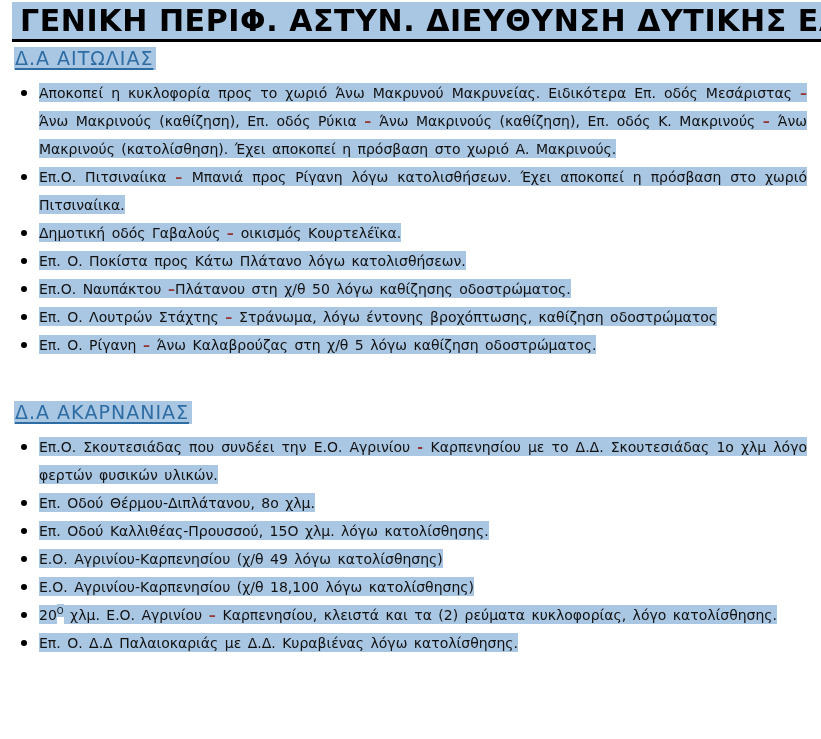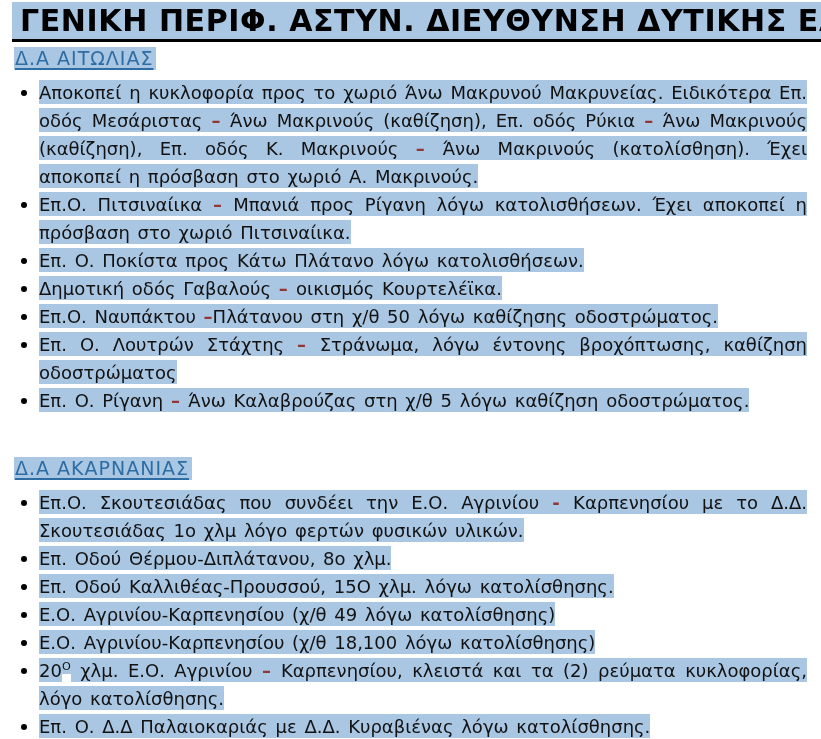--- a/index.html
+++ b/index.html
@@ -52,7 +52,7 @@
   ul.bullets li {
     position: relative;
     padding-left: 27px;
-    font-size: 18px;
+    font-size: 14px;
     line-height: 28px;
     text-align: justify;
     text-align-last: left;

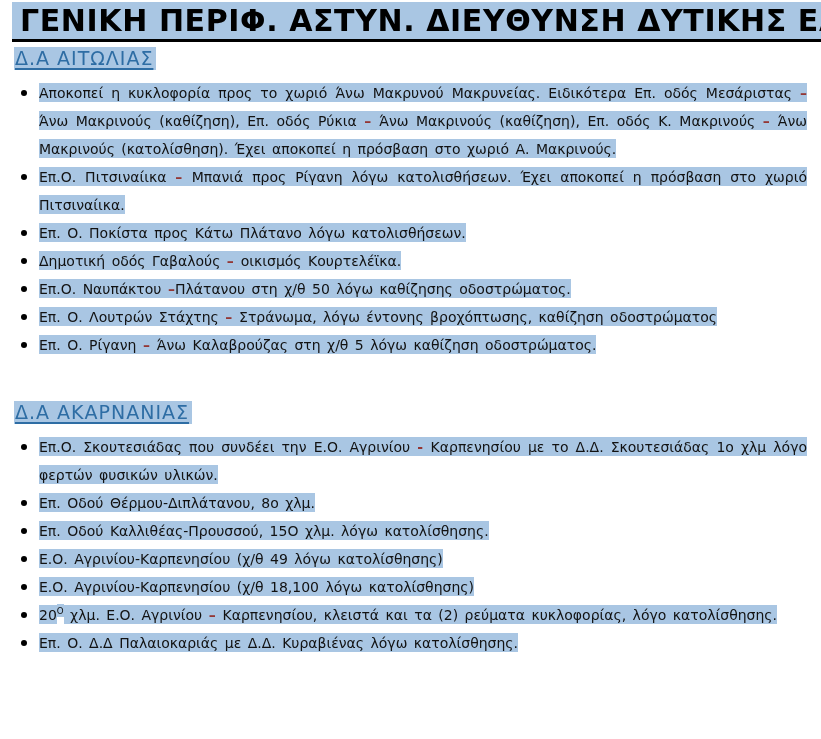--- a/index.html
+++ b/index.html
@@ -83,8 +83,8 @@
       <ul class="bullets">
         <li><span class="dot"></span><span><span class="hl">Αποκοπεί η κυκλοφορία προς το χωριό Άνω Μακρυνού Μακρυνείας. Ειδικότερα Επ. οδός Μεσάριστας </span><span class="hl dash">– </span><span class="hl">Άνω Μακρινούς (καθίζηση), Επ. οδός Ρύκια </span><span class="hl dash">– </span><span class="hl">Άνω Μακρινούς (καθίζηση), Επ. οδός Κ. Μακρινούς </span><span class="hl dash">– </span><span class="hl">Άνω Μακρινούς (κατολίσθηση). Έχει αποκοπεί η πρόσβαση στο χωριό Α. Μακρινούς.</span></span></li>
         <li><span class="dot"></span><span><span class="hl">Επ.Ο. Πιτσιναίικα </span><span class="hl dash">– </span><span class="hl">Μπανιά προς Ρίγανη λόγω κατολισθήσεων. Έχει αποκοπεί η πρόσβαση στο χωριό Πιτσιναίικα.</span></span></li>
+        <li><span class="dot"></span><span><span class="hl">Δημοτική οδός Γαβαλούς </span><span class="hl dash">– </span><span class="hl">οικισμός Κουρτελέϊκα.</span></span></li>
         <li><span class="dot"></span><span><span class="hl">Επ. Ο. Ποκίστα προς Κάτω Πλάτανο λόγω κατολισθήσεων.</span></span></li>
-        <li><span class="dot"></span><span><span class="hl">Δημοτική οδός Γαβαλούς </span><span class="hl dash">– </span><span class="hl">οικισμός Κουρτελέϊκα.</span></span></li>
         <li><span class="dot"></span><span><span class="hl">Επ.Ο. Ναυπάκτου </span><span class="hl dash">–</span><span class="hl">Πλάτανου στη χ/θ 50 λόγω καθίζησης οδοστρώματος.</span></span></li>
         <li><span class="dot"></span><span><span class="hl">Επ. Ο. Λουτρών Στάχτης </span><span class="hl dash">– </span><span class="hl">Στράνωμα, λόγω έντονης βροχόπτωσης, καθίζηση οδοστρώματος</span></span></li>
         <li><span class="dot"></span><span><span class="hl">Επ. Ο. Ρίγανη </span><span class="hl dash">– </span><span class="hl">Άνω Καλαβρούζας στη χ/θ 5 λόγω καθίζηση οδοστρώματος.</span></span></li>

